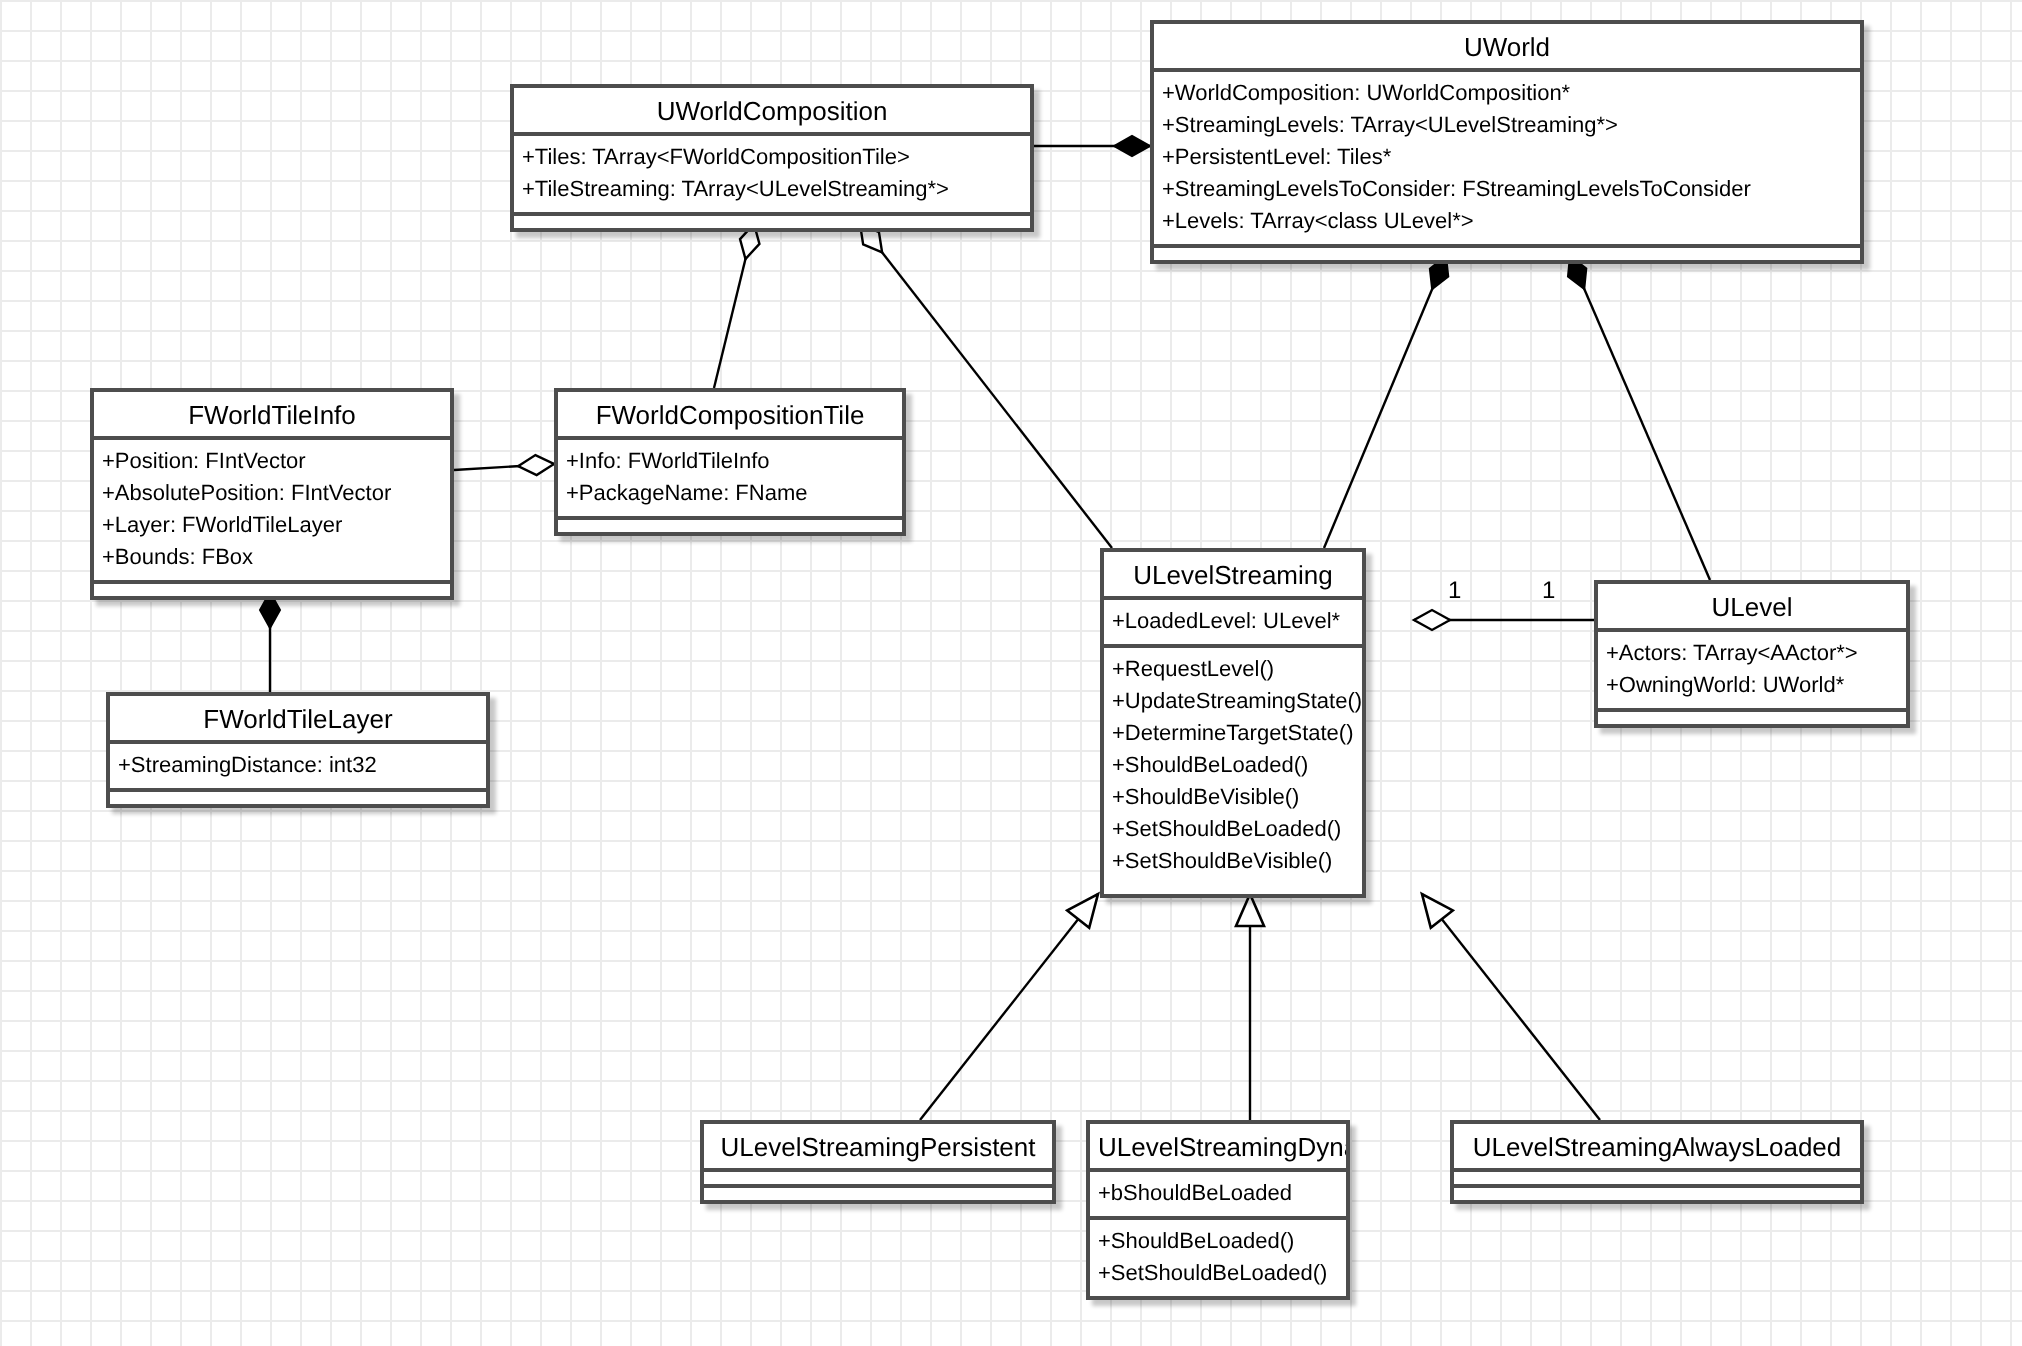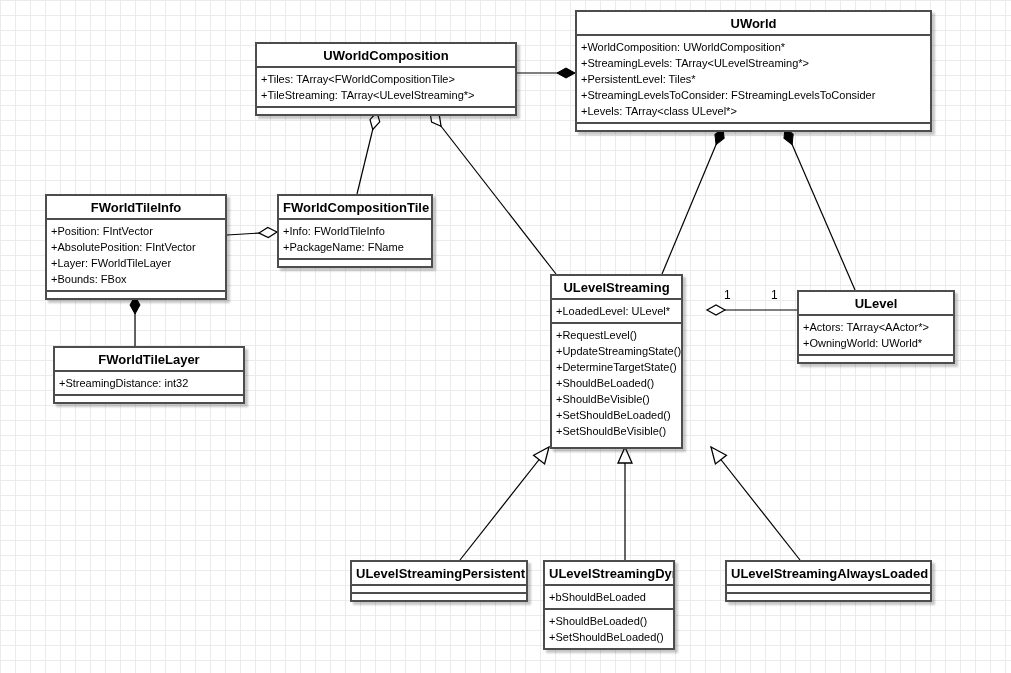--- a/index.html
+++ b/index.html
@@ -31,7 +31,7 @@
     color:#000;
   }
   .uml-title{
-    font-weight:bold;
+    font-weight:normal;
     font-size:13px;
     text-align:center;
     padding:4px 4px 3px 4px;

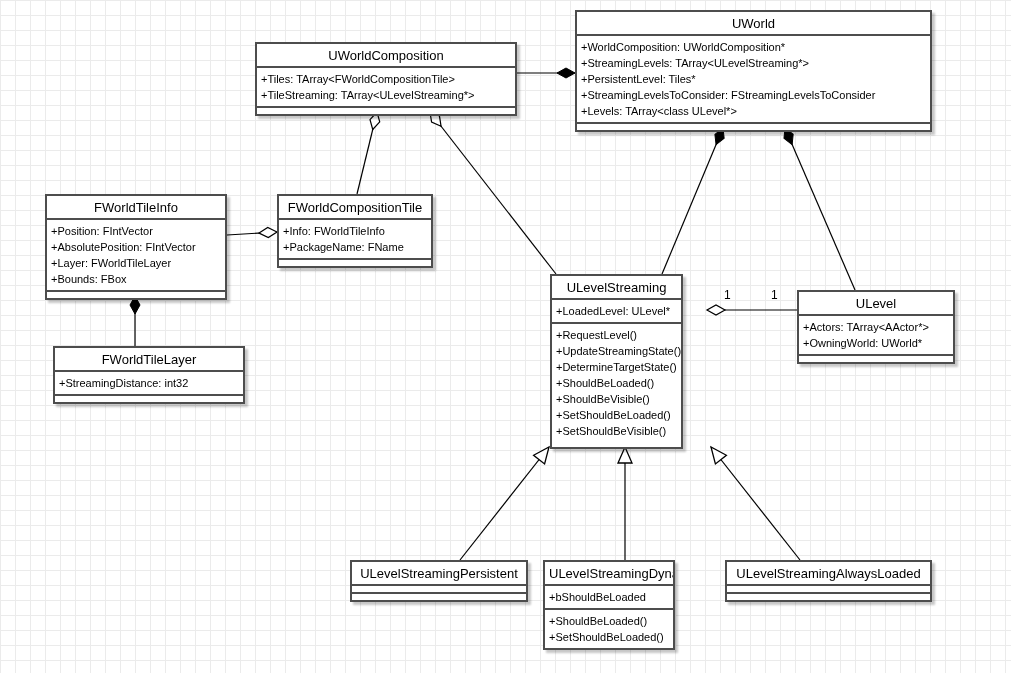--- a/index.html
+++ b/index.html
@@ -136,7 +136,7 @@
     <div class="uml-section methods empty-strip"></div>
   </div>
 
-  <div class="uml-box" style="left:277px;top:194px;width:156px;">
+  <div class="uml-box" style="left:277px;top:194px;width:176px;">
     <div class="uml-title">FWorldCompositionTile</div>
     <div class="uml-section attrs">
         <div class="member-line">+Info: FWorldTileInfo</div>

